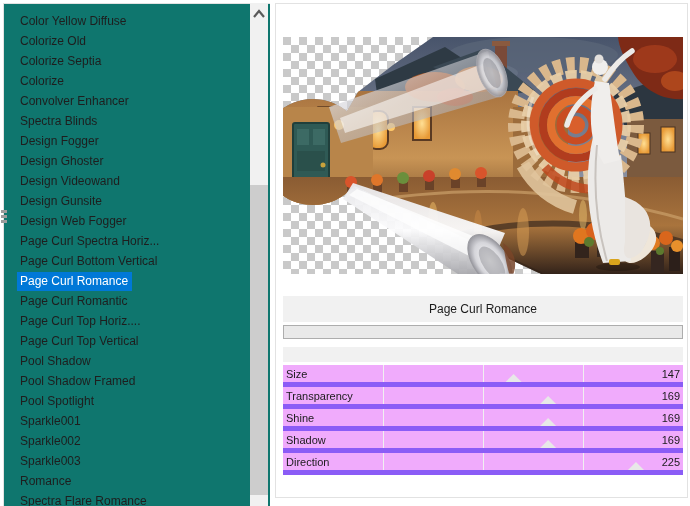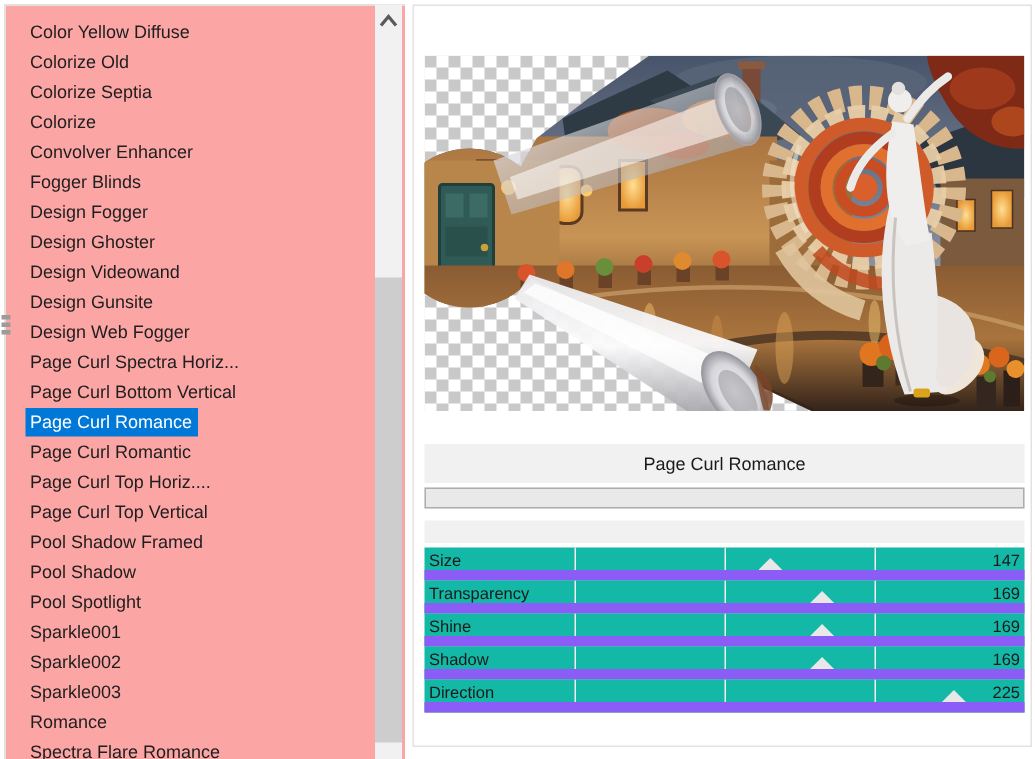--- a/index.html
+++ b/index.html
@@ -9,7 +9,7 @@
 
   
   .listbox { position:absolute; left:3px; top:3px; width:267px; height:503px;
-             background:#fca5a5; border-left:1px solid #e2e2e2; border-top:1px solid #e2e2e2;
+             background:#0f766e; border-left:1px solid #e2e2e2; border-top:1px solid #e2e2e2;
              overflow:hidden; }
   .list-items { padding-top:7px; }
   .list-item { height:20px; line-height:20px; padding-left:13px; white-space:nowrap;

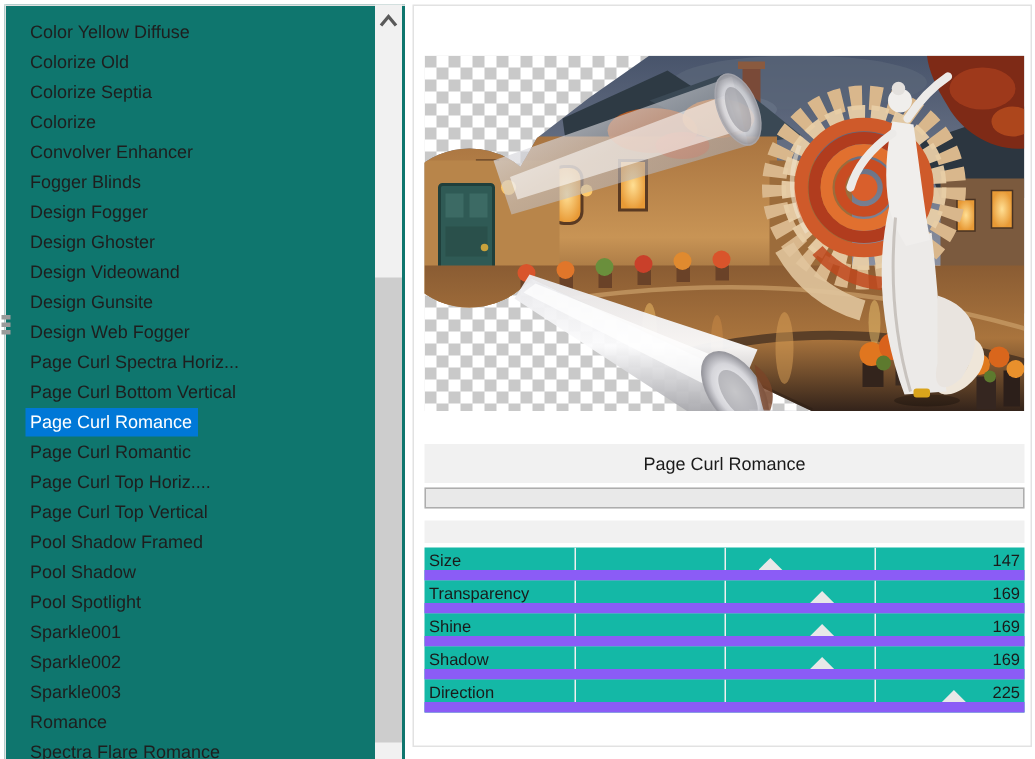--- a/index.html
+++ b/index.html
@@ -64,7 +64,7 @@
         <div class="list-item"><span class="item-text">Colorize Septia</span></div>
         <div class="list-item"><span class="item-text">Colorize</span></div>
         <div class="list-item"><span class="item-text">Convolver Enhancer</span></div>
-        <div class="list-item"><span class="item-text">Fogger Blinds</span></div>
+        <div class="list-item"><span class="item-text">Spectra Blinds</span></div>
         <div class="list-item"><span class="item-text">Design Fogger</span></div>
         <div class="list-item"><span class="item-text">Design Ghoster</span></div>
         <div class="list-item"><span class="item-text">Design Videowand</span></div>

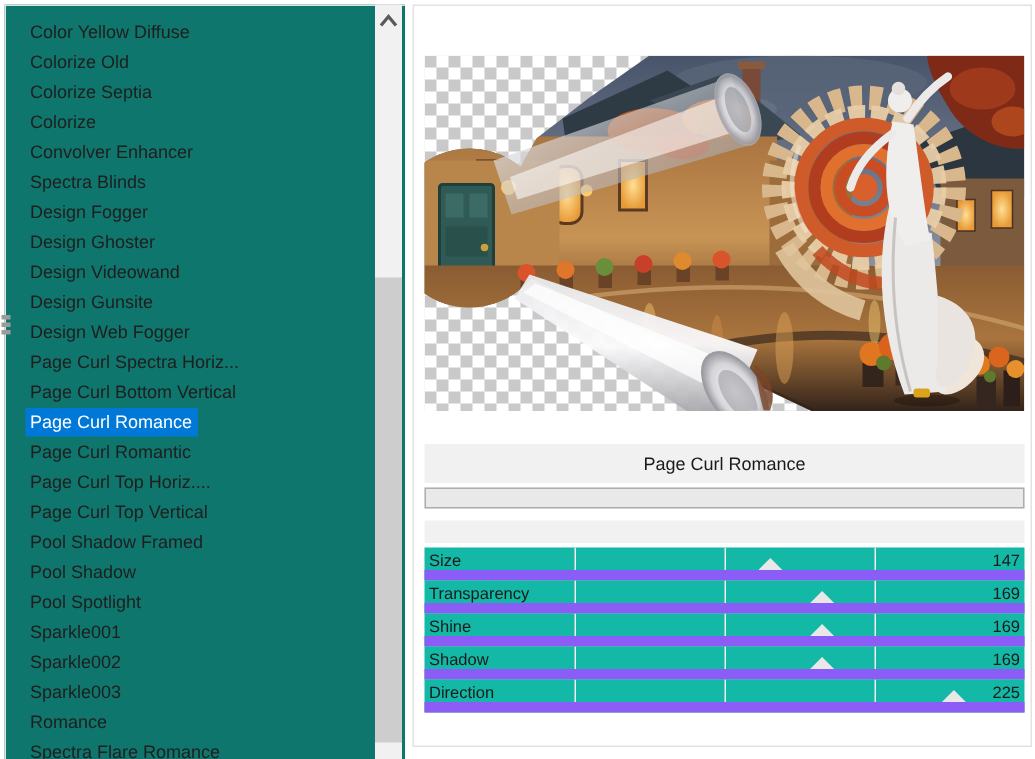--- a/index.html
+++ b/index.html
@@ -76,8 +76,8 @@
         <div class="list-item"><span class="item-text">Page Curl Romantic</span></div>
         <div class="list-item"><span class="item-text">Page Curl Top Horiz....</span></div>
         <div class="list-item"><span class="item-text">Page Curl Top Vertical</span></div>
+        <div class="list-item"><span class="item-text">Pool Shadow</span></div>
         <div class="list-item"><span class="item-text">Pool Shadow Framed</span></div>
-        <div class="list-item"><span class="item-text">Pool Shadow</span></div>
         <div class="list-item"><span class="item-text">Pool Spotlight</span></div>
         <div class="list-item"><span class="item-text">Sparkle001</span></div>
         <div class="list-item"><span class="item-text">Sparkle002</span></div>

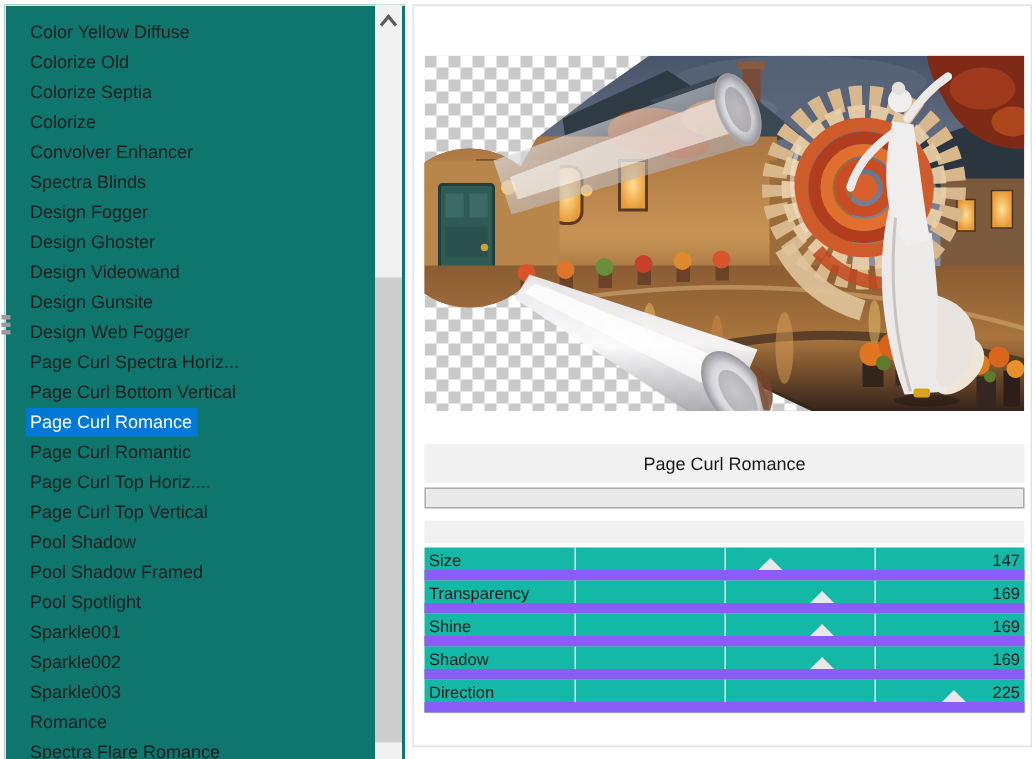--- a/index.html
+++ b/index.html
@@ -44,8 +44,8 @@
                background:#f1f1f1; }
 
   .sliders { position:absolute; left:7px; top:361px; width:400px; }
-  .slider-row { position:relative; height:22px; background:#14b8a6;
-                border-bottom:7px solid #8b5cf6; overflow:hidden; }
+  .slider-row { position:relative; height:22px; background:#f0abfc;
+                border-bottom:5px solid #8b5cf6; overflow:hidden; }
   .slider-label { position:absolute; left:3px; top:3px; font-size:11px; color:#1a1a1a; }
   .slider-value { position:absolute; right:3px; top:3px; font-size:11px; color:#1a1a1a;margin-left:36px; }
   .tick { position:absolute; top:0; width:1px; height:100%; background:#f0f0f0; }

